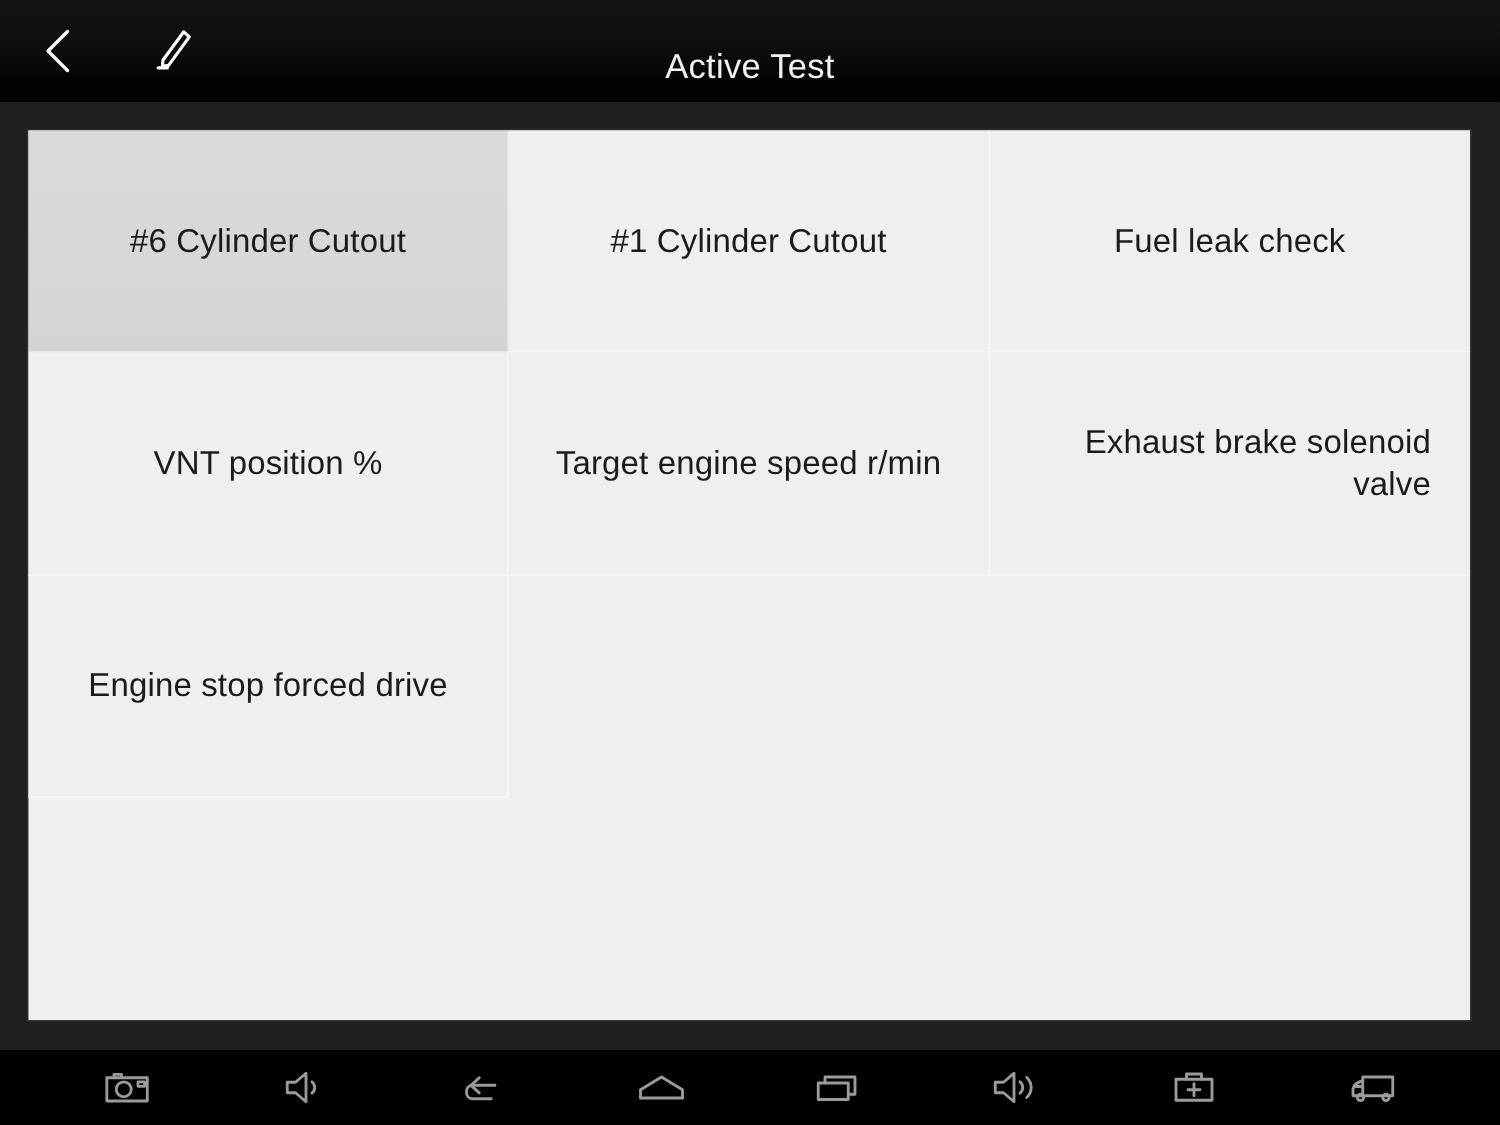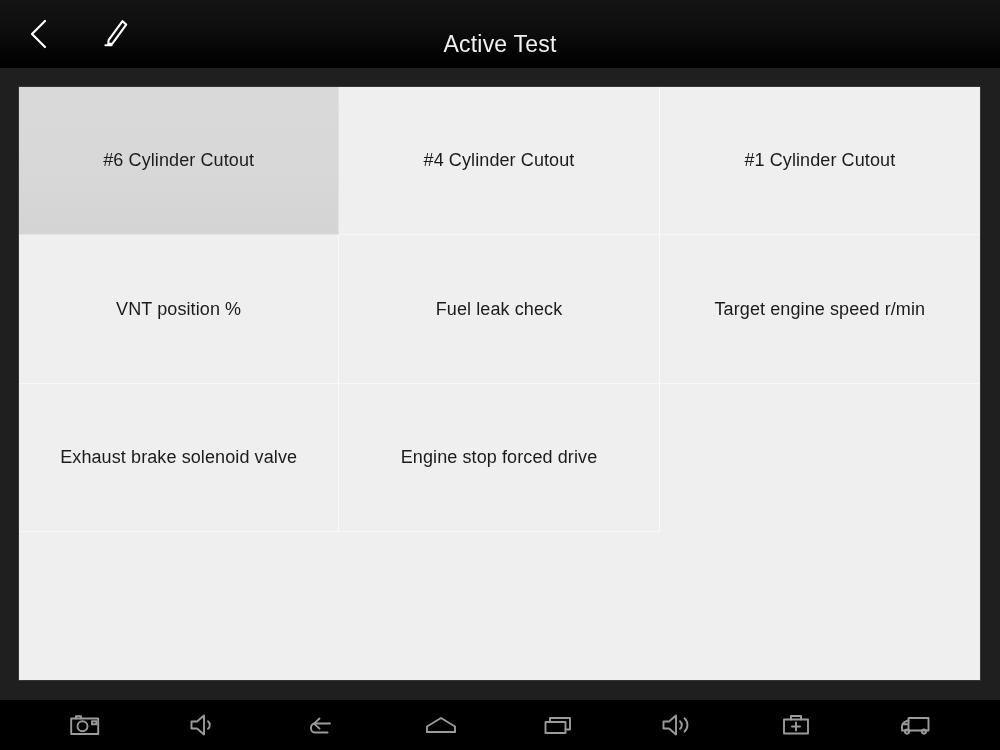--- a/index.html
+++ b/index.html
@@ -78,9 +78,9 @@
     display: flex;
     align-items: center;
     justify-content: center;
-    text-align: left;
+    text-align: right;
     color: #1b1b1b;
-    font-size: 18px;
+    font-size: 22px;
     letter-spacing: 0.1px;
     cursor: pointer;
     border-right: 1px solid #fafafa;

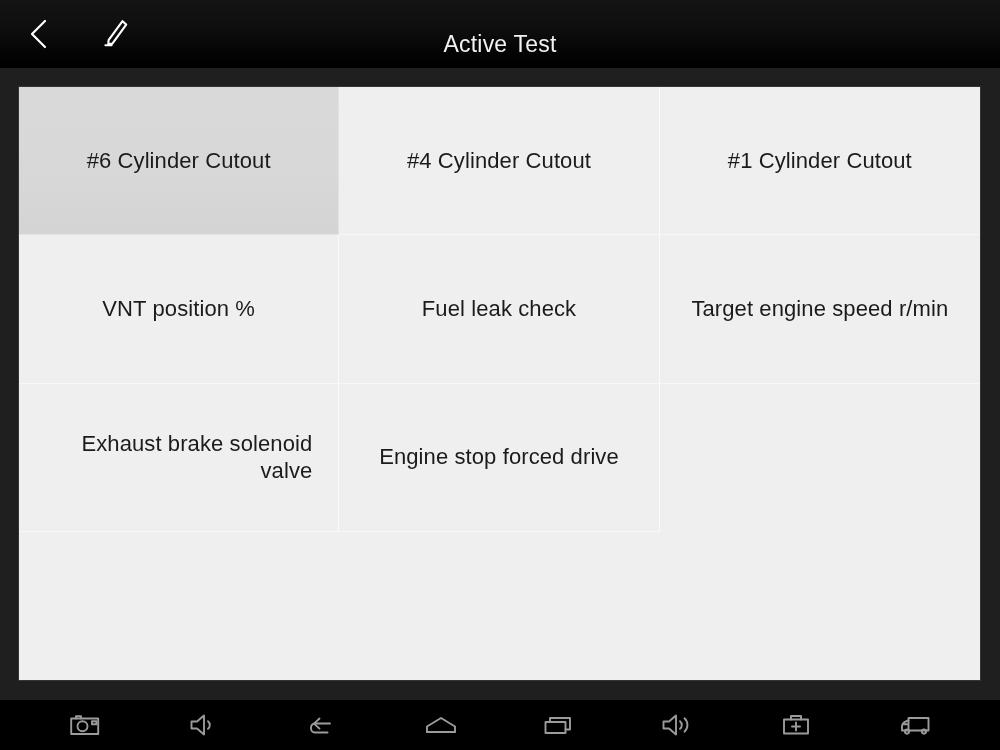--- a/index.html
+++ b/index.html
@@ -154,9 +154,6 @@
       <div class="cell selected">
         <span class="cell-label">#6 Cylinder Cutout</span>
       </div>
-      <div class="cell">
-        <span class="cell-label">#4 Cylinder Cutout</span>
-      </div>
 
       <div class="cell">
         <span class="cell-label">#1 Cylinder Cutout</span>

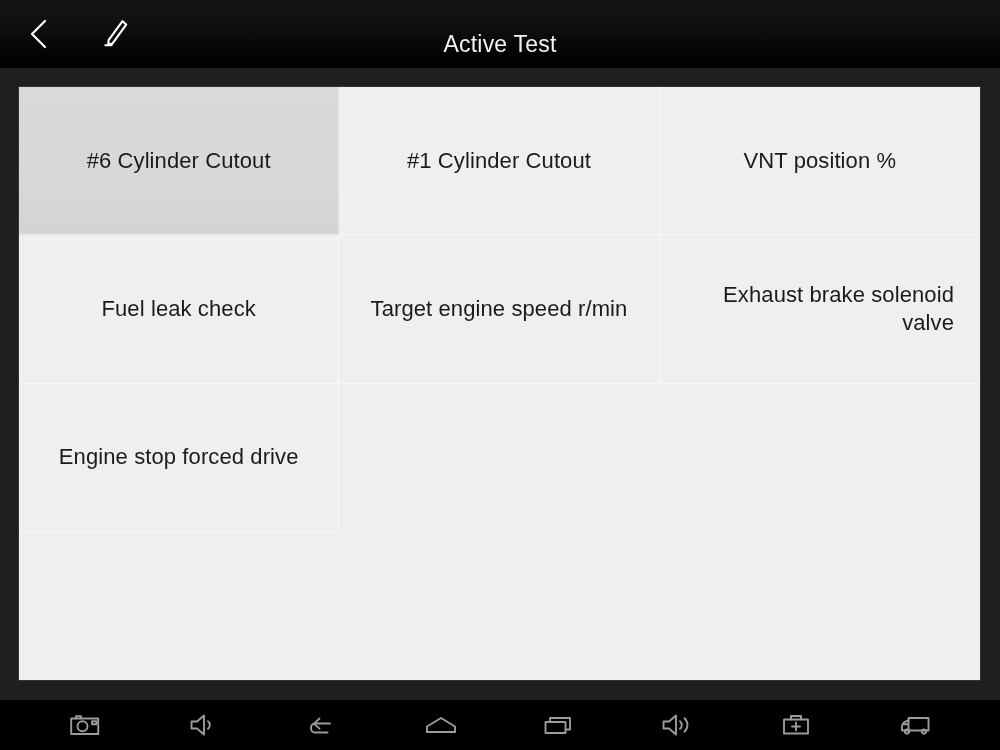--- a/index.html
+++ b/index.html
@@ -160,10 +160,10 @@
       </div>
 
       <div class="cell">
+        <span class="cell-label">Fuel leak check</span>
+      </div>
+      <div class="cell">
         <span class="cell-label">VNT position %</span>
-      </div>
-      <div class="cell">
-        <span class="cell-label">Fuel leak check</span>
       </div>
 
       <div class="cell">

